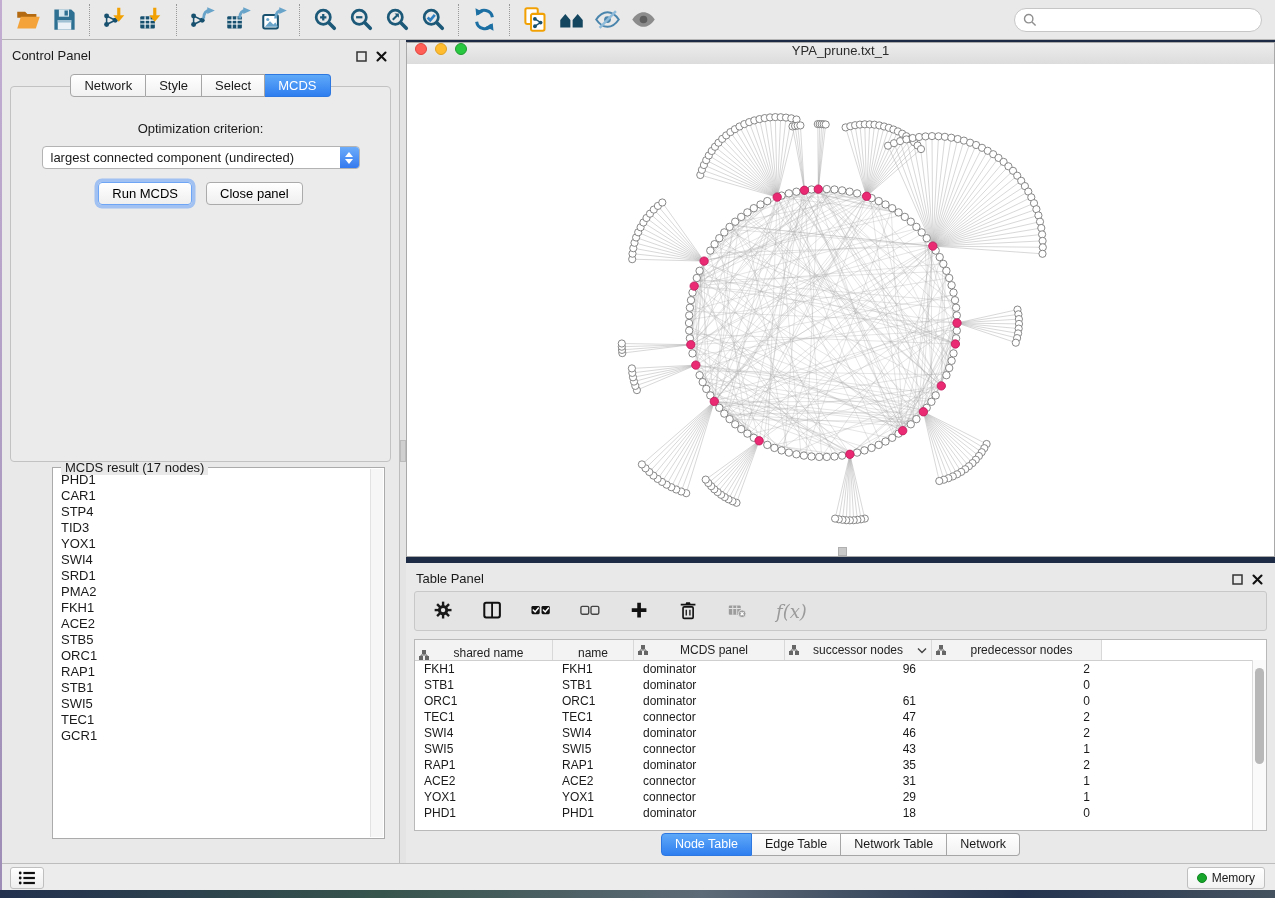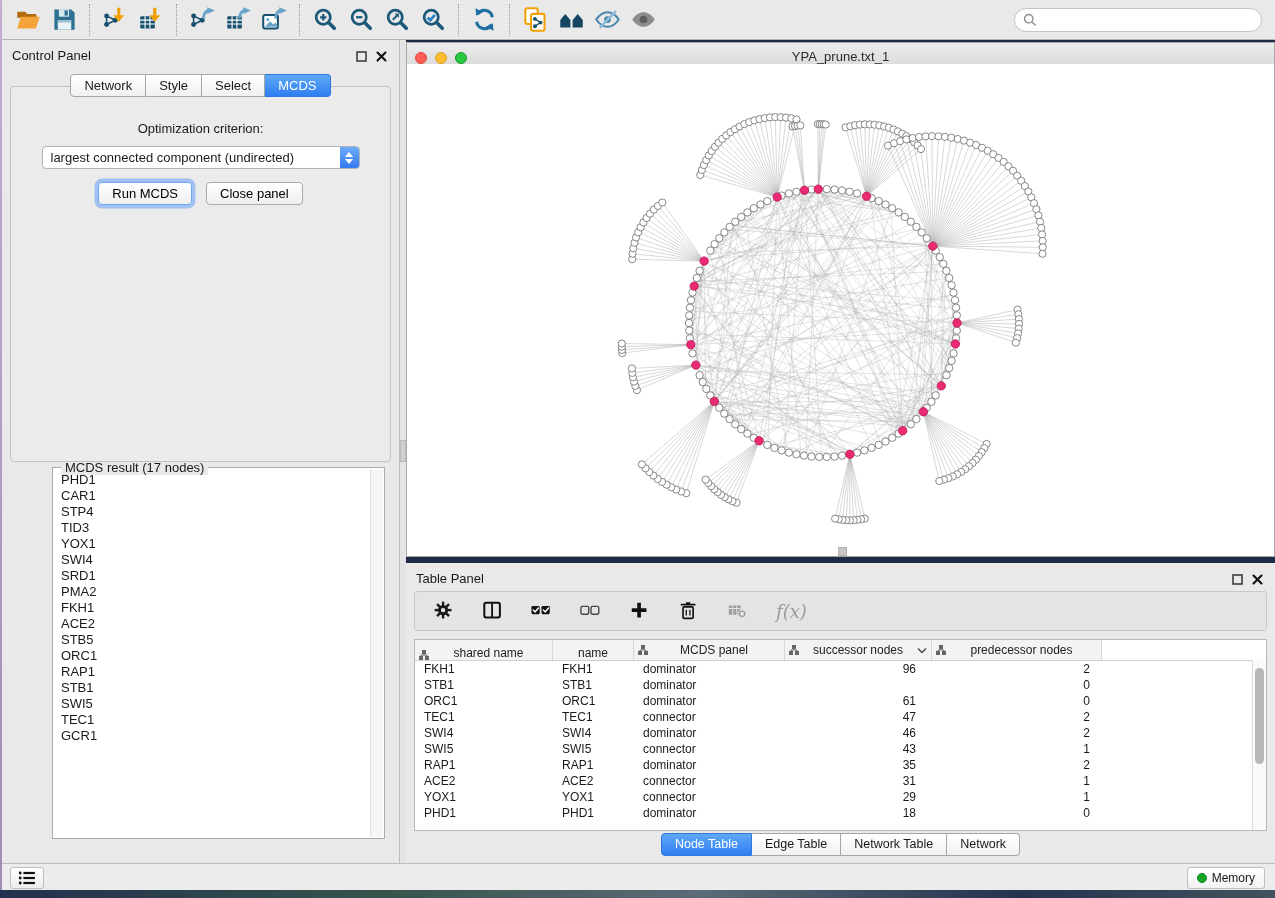--- a/index.html
+++ b/index.html
@@ -59,7 +59,7 @@
   .net-window{position:absolute;left:406px;top:42px;right:0;height:515px;background:#fff;
        border:1px solid #a9a9a9;box-sizing:border-box;}
   .net-titlebar{height:21px;background:linear-gradient(#ededed,#dcdcdc);border-bottom:1px solid #b0b0b0;
-       display:flex;align-items:flex-end;position:relative;}
+       display:flex;align-items:flex-start;position:relative;}
   .lights{display:flex;gap:8px;margin-left:8px;}
   .light{width:12px;height:12px;border-radius:50%;box-sizing:border-box;}
   .light.red{background:#ff5f57;border:1px solid #e0443e;}

